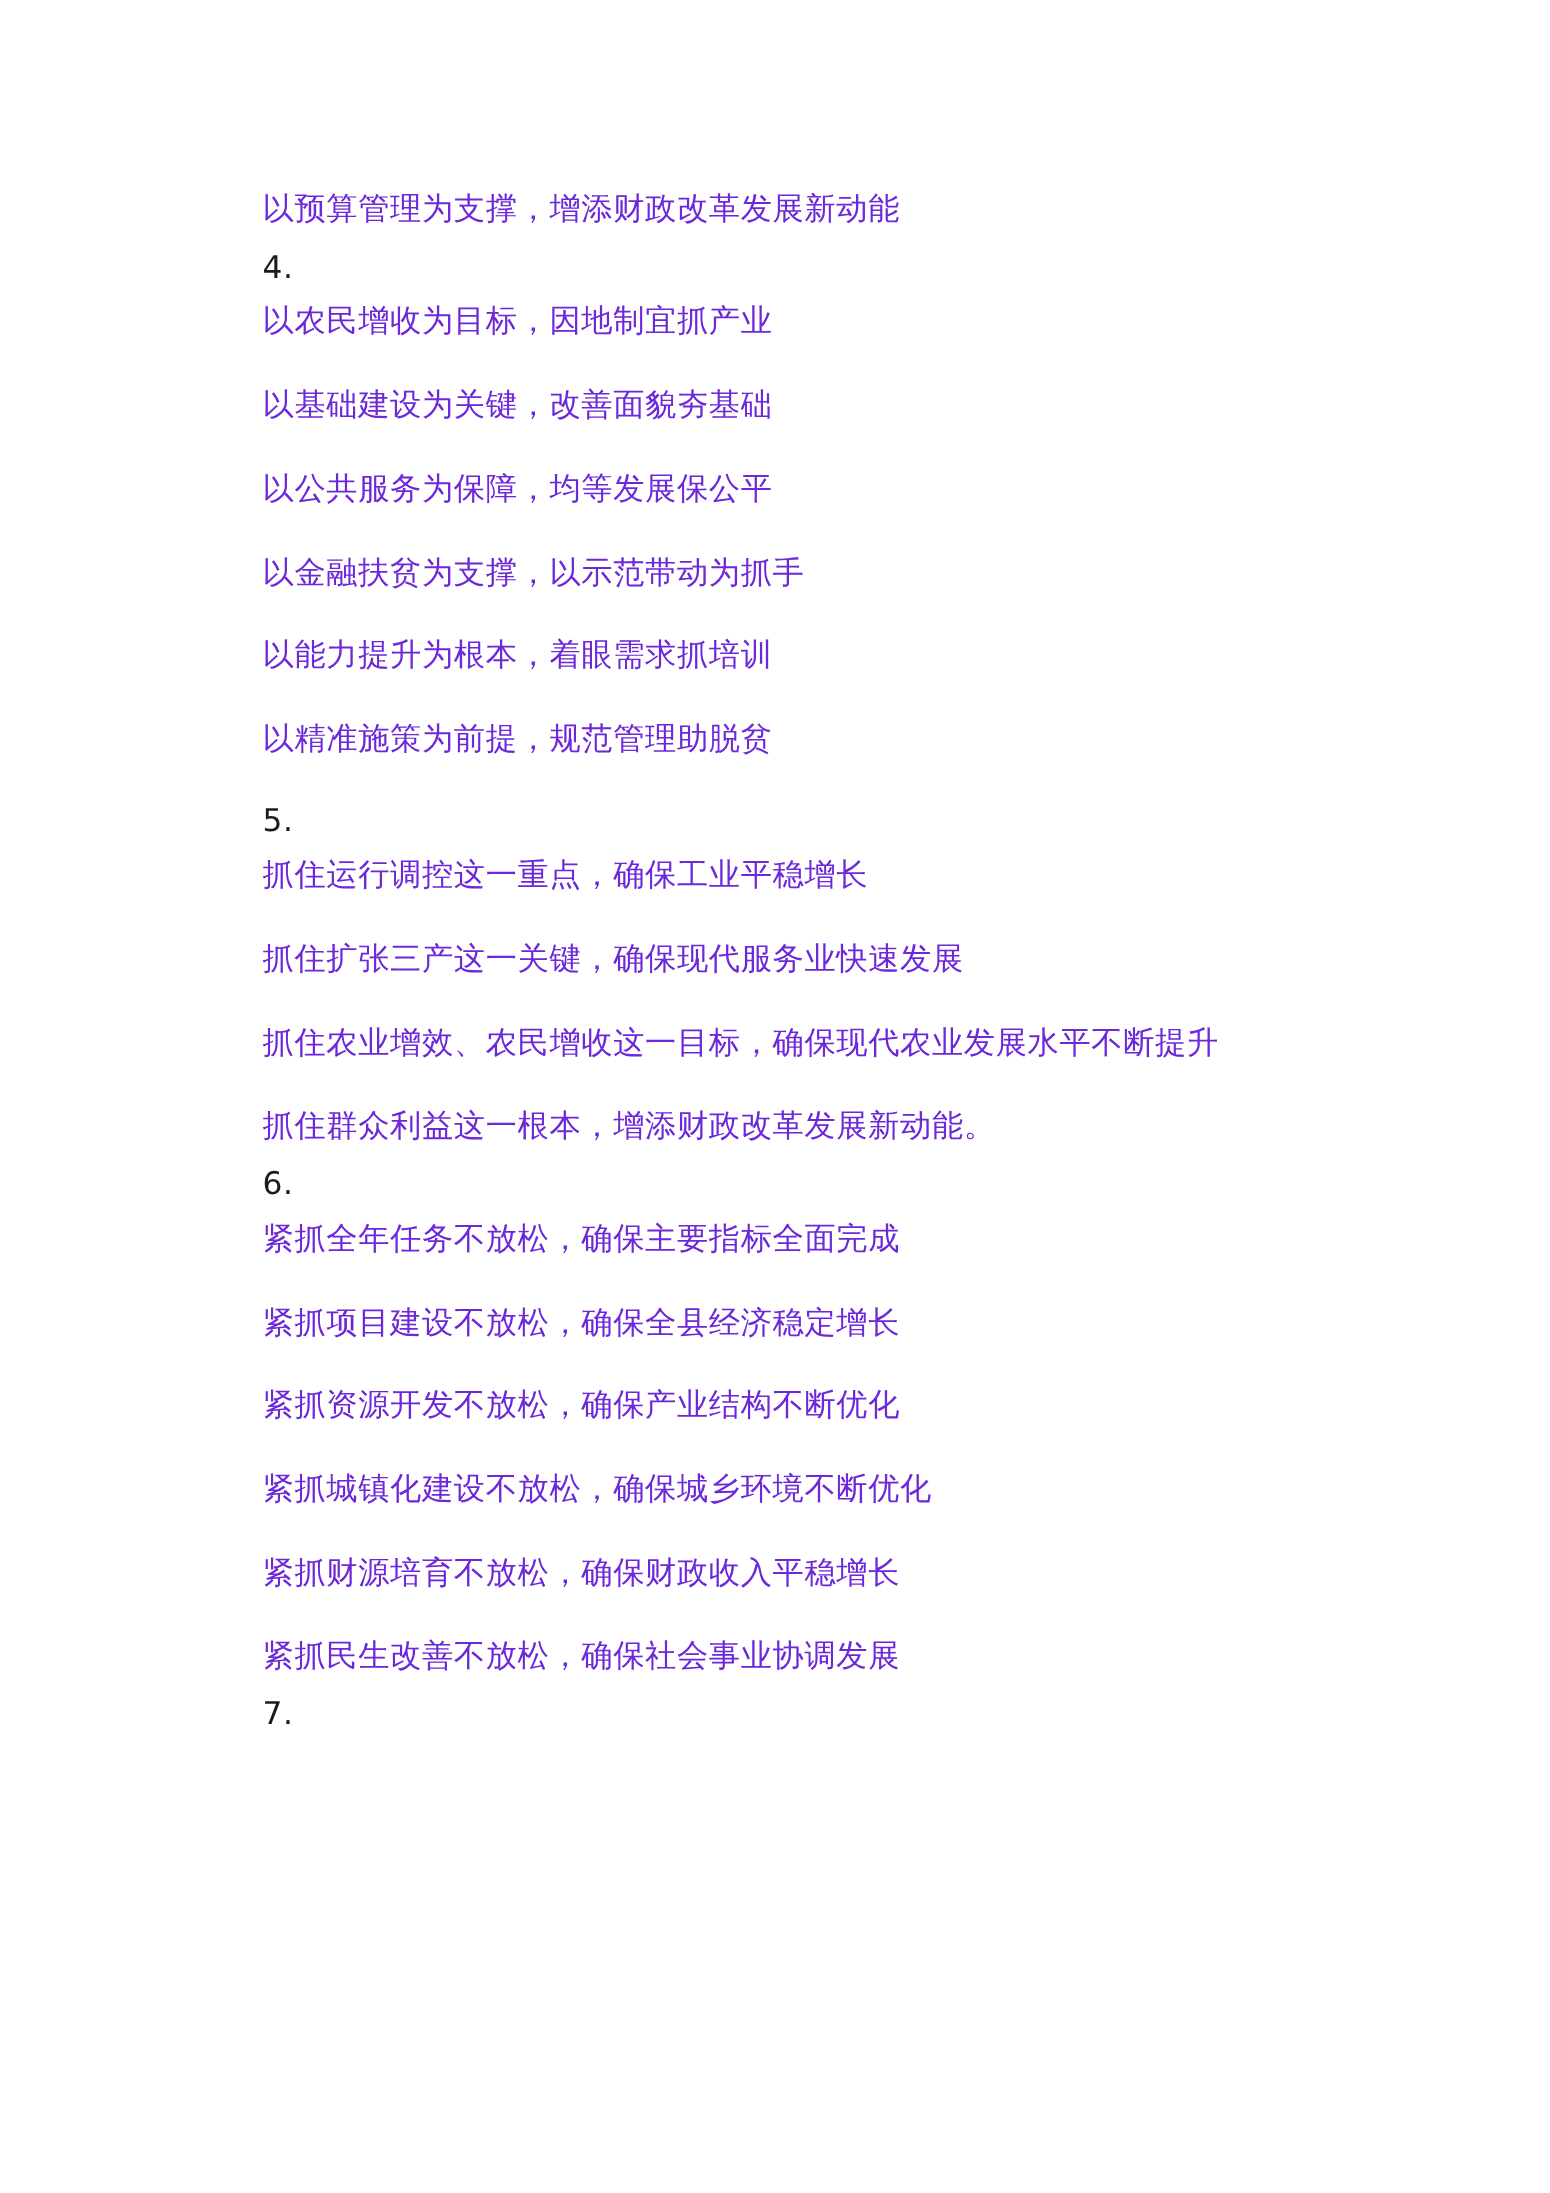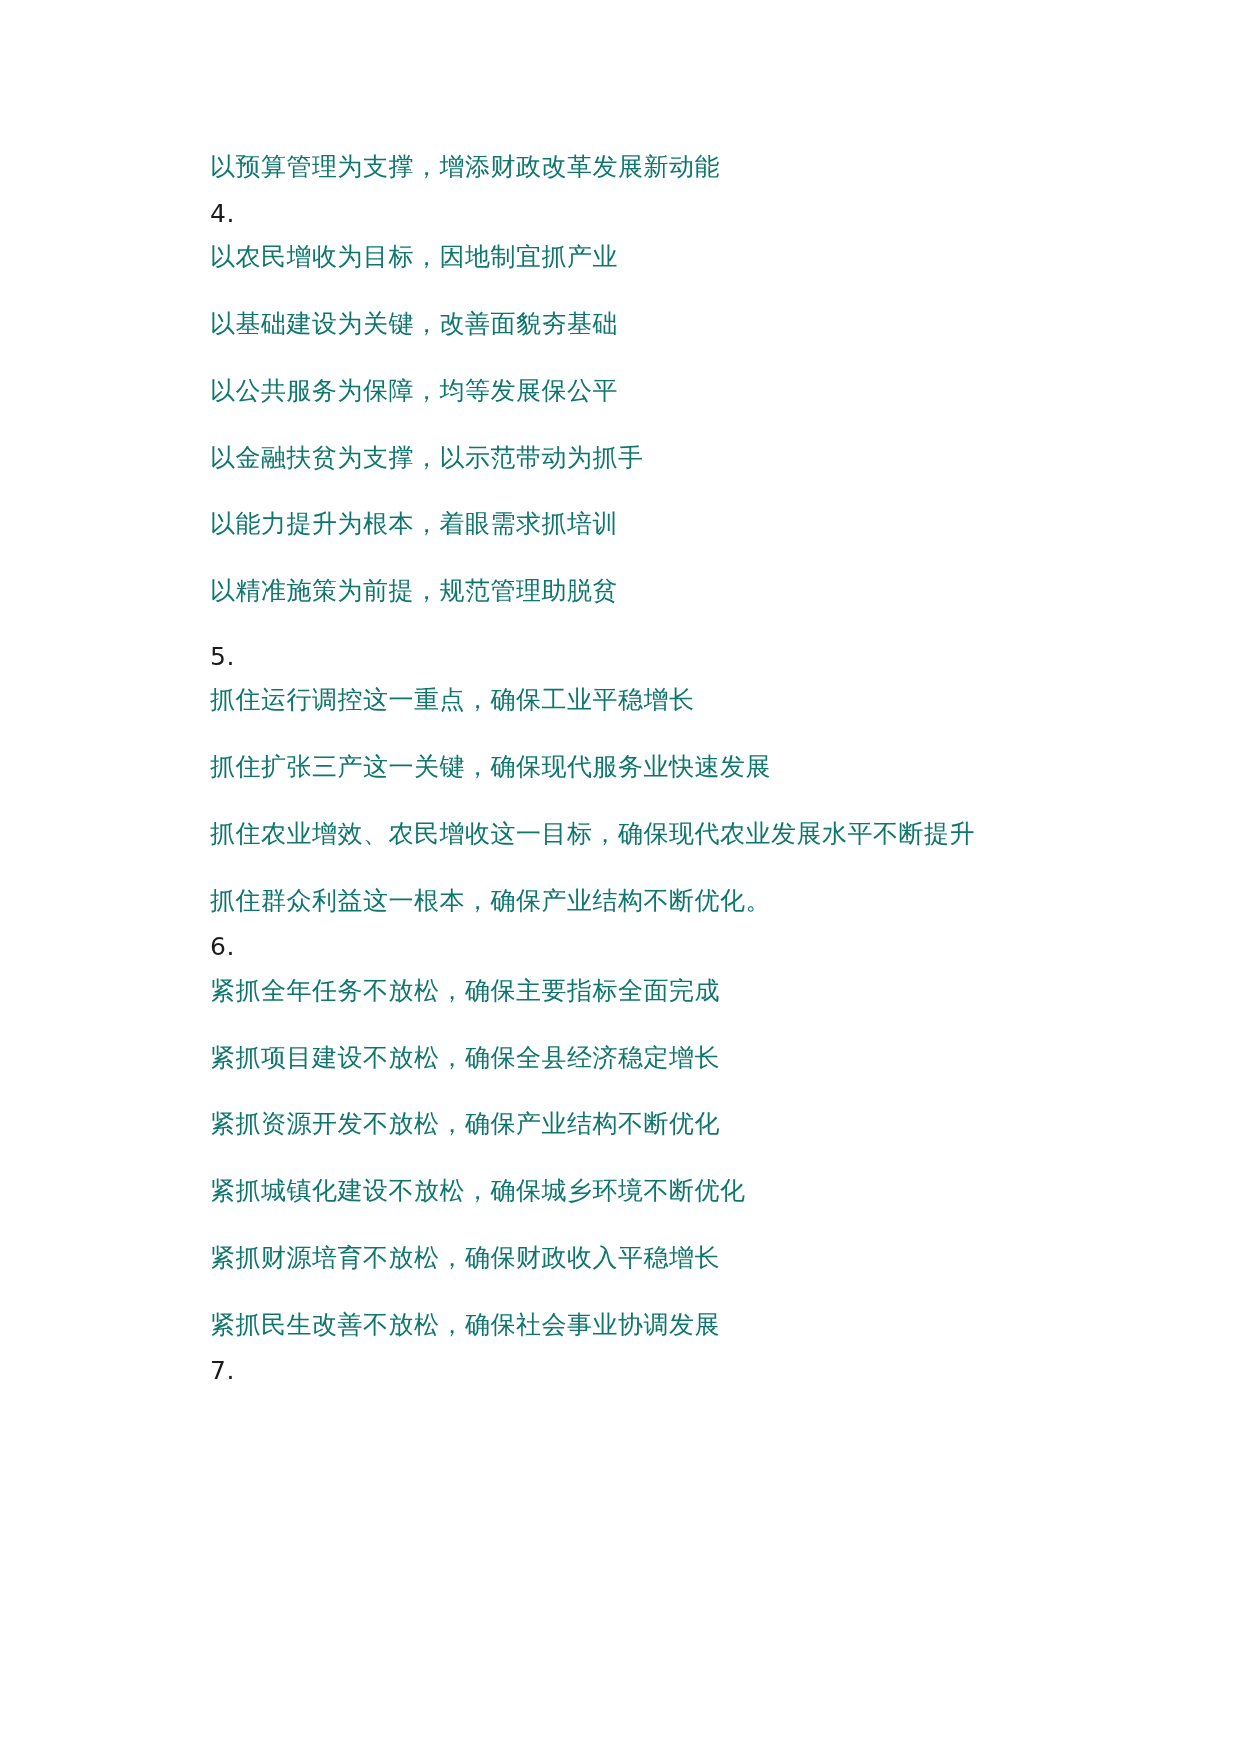--- a/index.html
+++ b/index.html
@@ -28,7 +28,7 @@
     font-size: 25px;
     line-height: 1.35;
     letter-spacing: 0.5px;
-    color: #0f766e;
+    color: #6d28d9;
     white-space: pre-wrap;
   }
   .para {

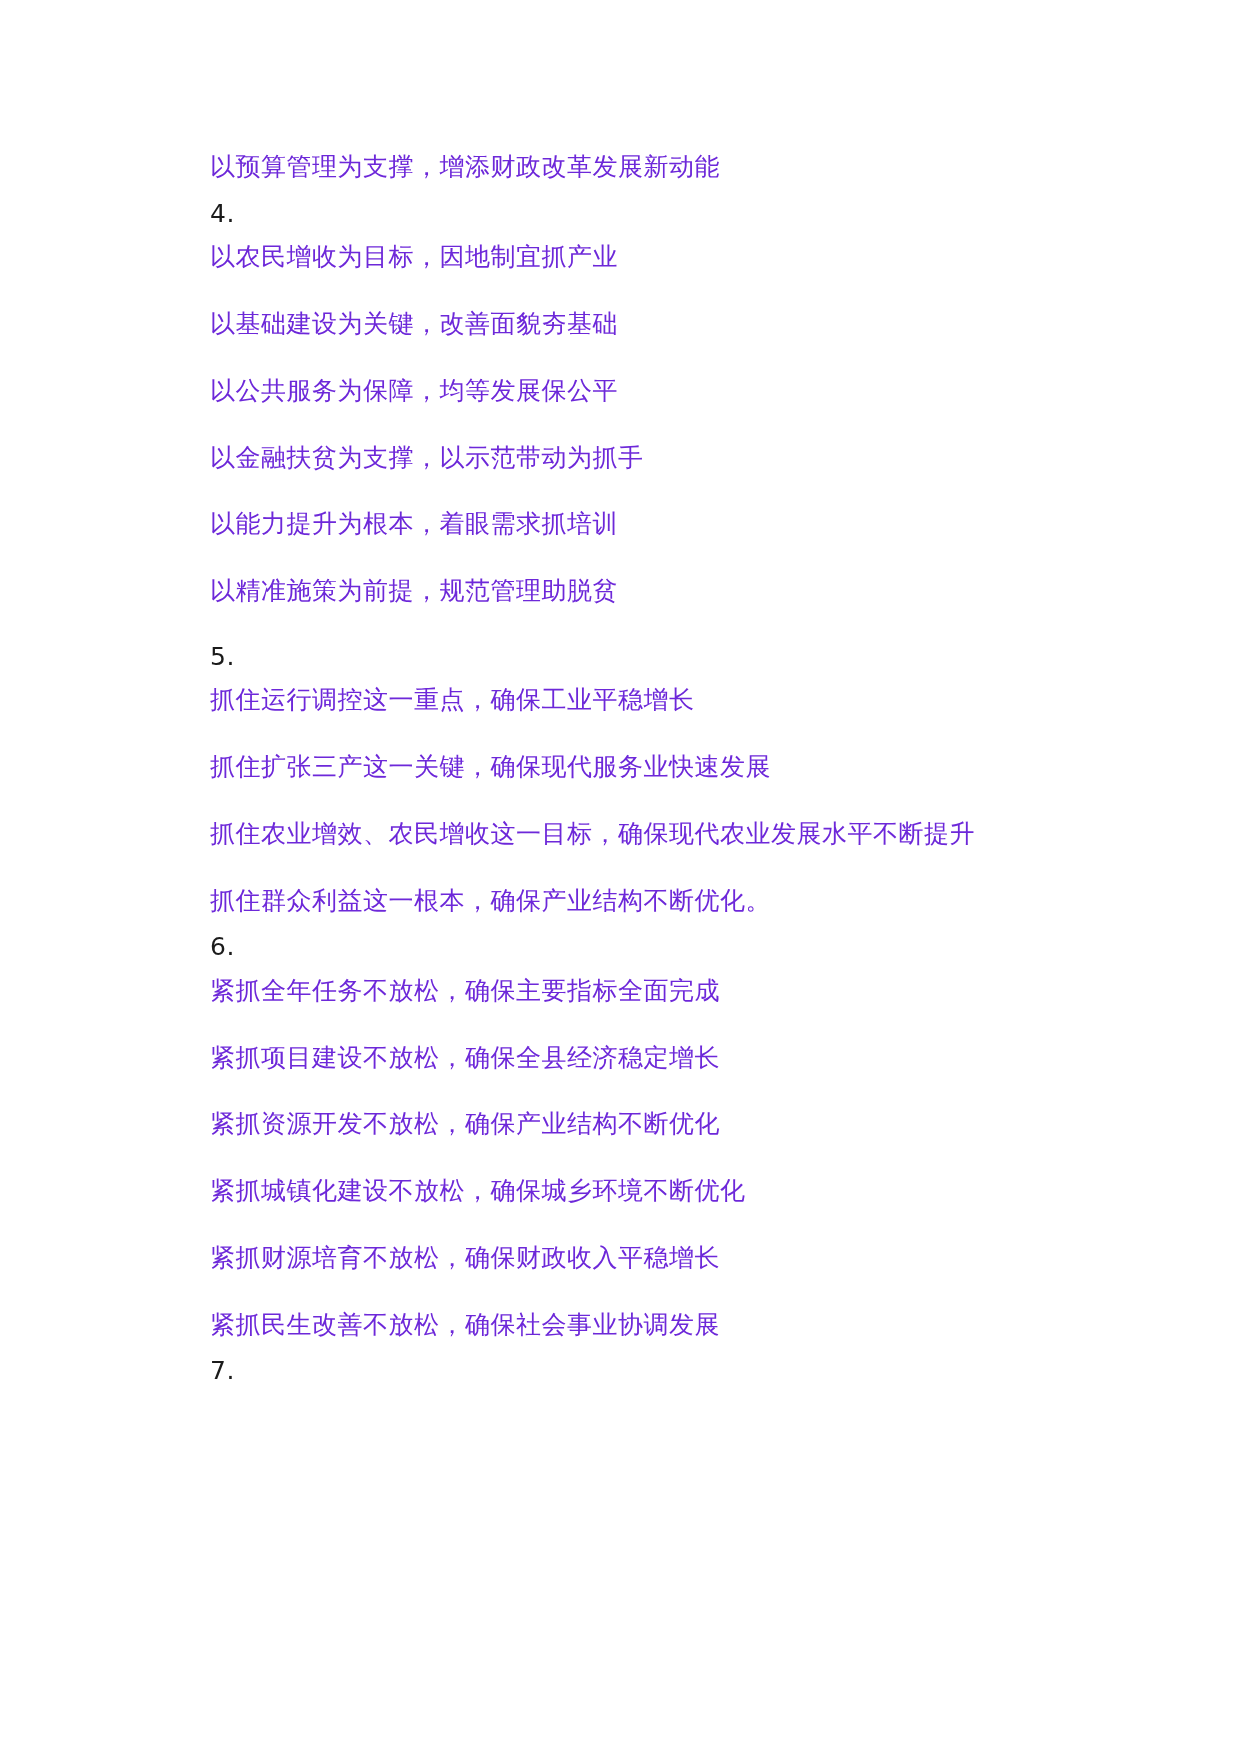--- a/index.html
+++ b/index.html
@@ -62,7 +62,7 @@
       <div class="line para">抓住运行调控这一重点，确保工业平稳增长</div>
       <div class="line para">抓住扩张三产这一关键，确保现代服务业快速发展</div>
       <div class="line para">抓住农业增效、农民增收这一目标，确保现代农业发展水平不断提升</div>
-      <div class="line para tight">抓住群众利益这一根本，确保产业结构不断优化。</div>
+      <div class="line para tight">抓住群众利益这一根本，增添财政改革发展新动能。</div>
       <div class="numbering">6.</div>
       <div class="line para">紧抓全年任务不放松，确保主要指标全面完成</div>
       <div class="line para">紧抓项目建设不放松，确保全县经济稳定增长</div>

